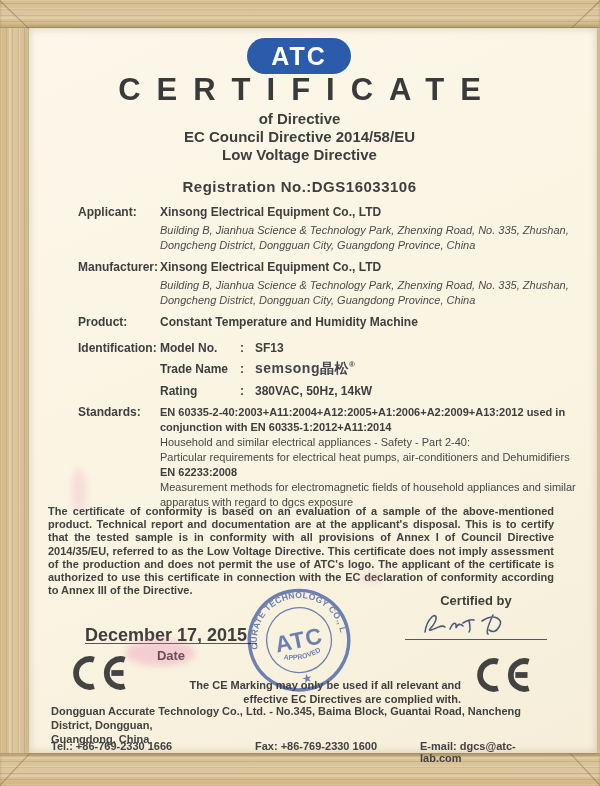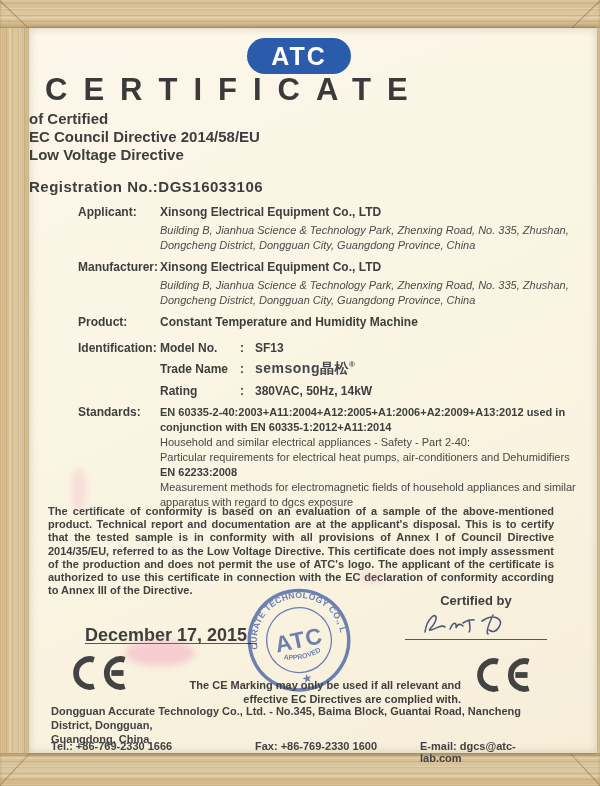--- a/index.html
+++ b/index.html
@@ -41,7 +41,7 @@
     color:#3e3e3e;
   }
   .abs{position:absolute;}
-  .ctr{left:0;width:541px;text-align:left;}
+  .ctr{left:0;width:541px;text-align:center;}
   .b{font-weight:bold;}
 
   

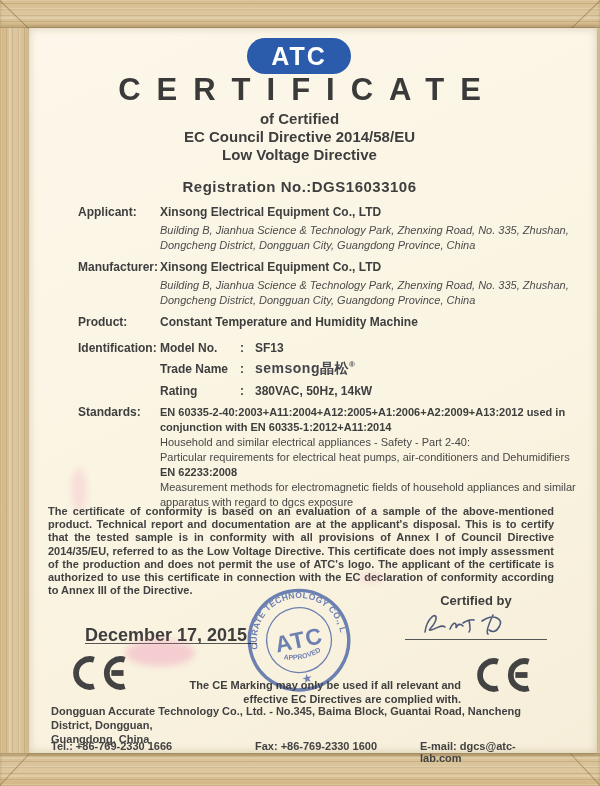--- a/index.html
+++ b/index.html
@@ -116,7 +116,7 @@
     <span>ATC</span>
   </div>
   <div class="abs ctr title">CERTIFICATE</div>
-  <div class="abs ctr subtitle">of Certified</div>
+  <div class="abs ctr subtitle">of Directive</div>
   <div class="abs ctr dir1">EC Council Directive 2014/58/EU</div>
   <div class="abs ctr dir2">Low Voltage Directive</div>
   <div class="abs ctr reg">Registration No.:DGS16033106</div>

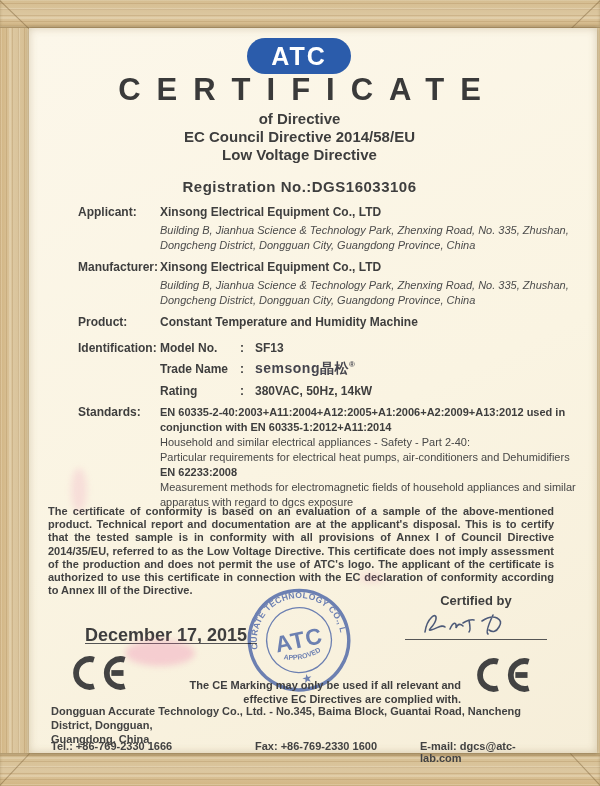--- a/index.html
+++ b/index.html
@@ -168,6 +168,7 @@
 
   <div class="abs date-val">December 17, 2015</div>
   <div class="abs date-line"></div>
+  <div class="abs date-lbl">Date</div>
 
   <div class="abs stamp" aria-label="ACCURATE TECHNOLOGY CO., LTD">
     <svg width="108" height="108" viewBox="0 0 100 100">

